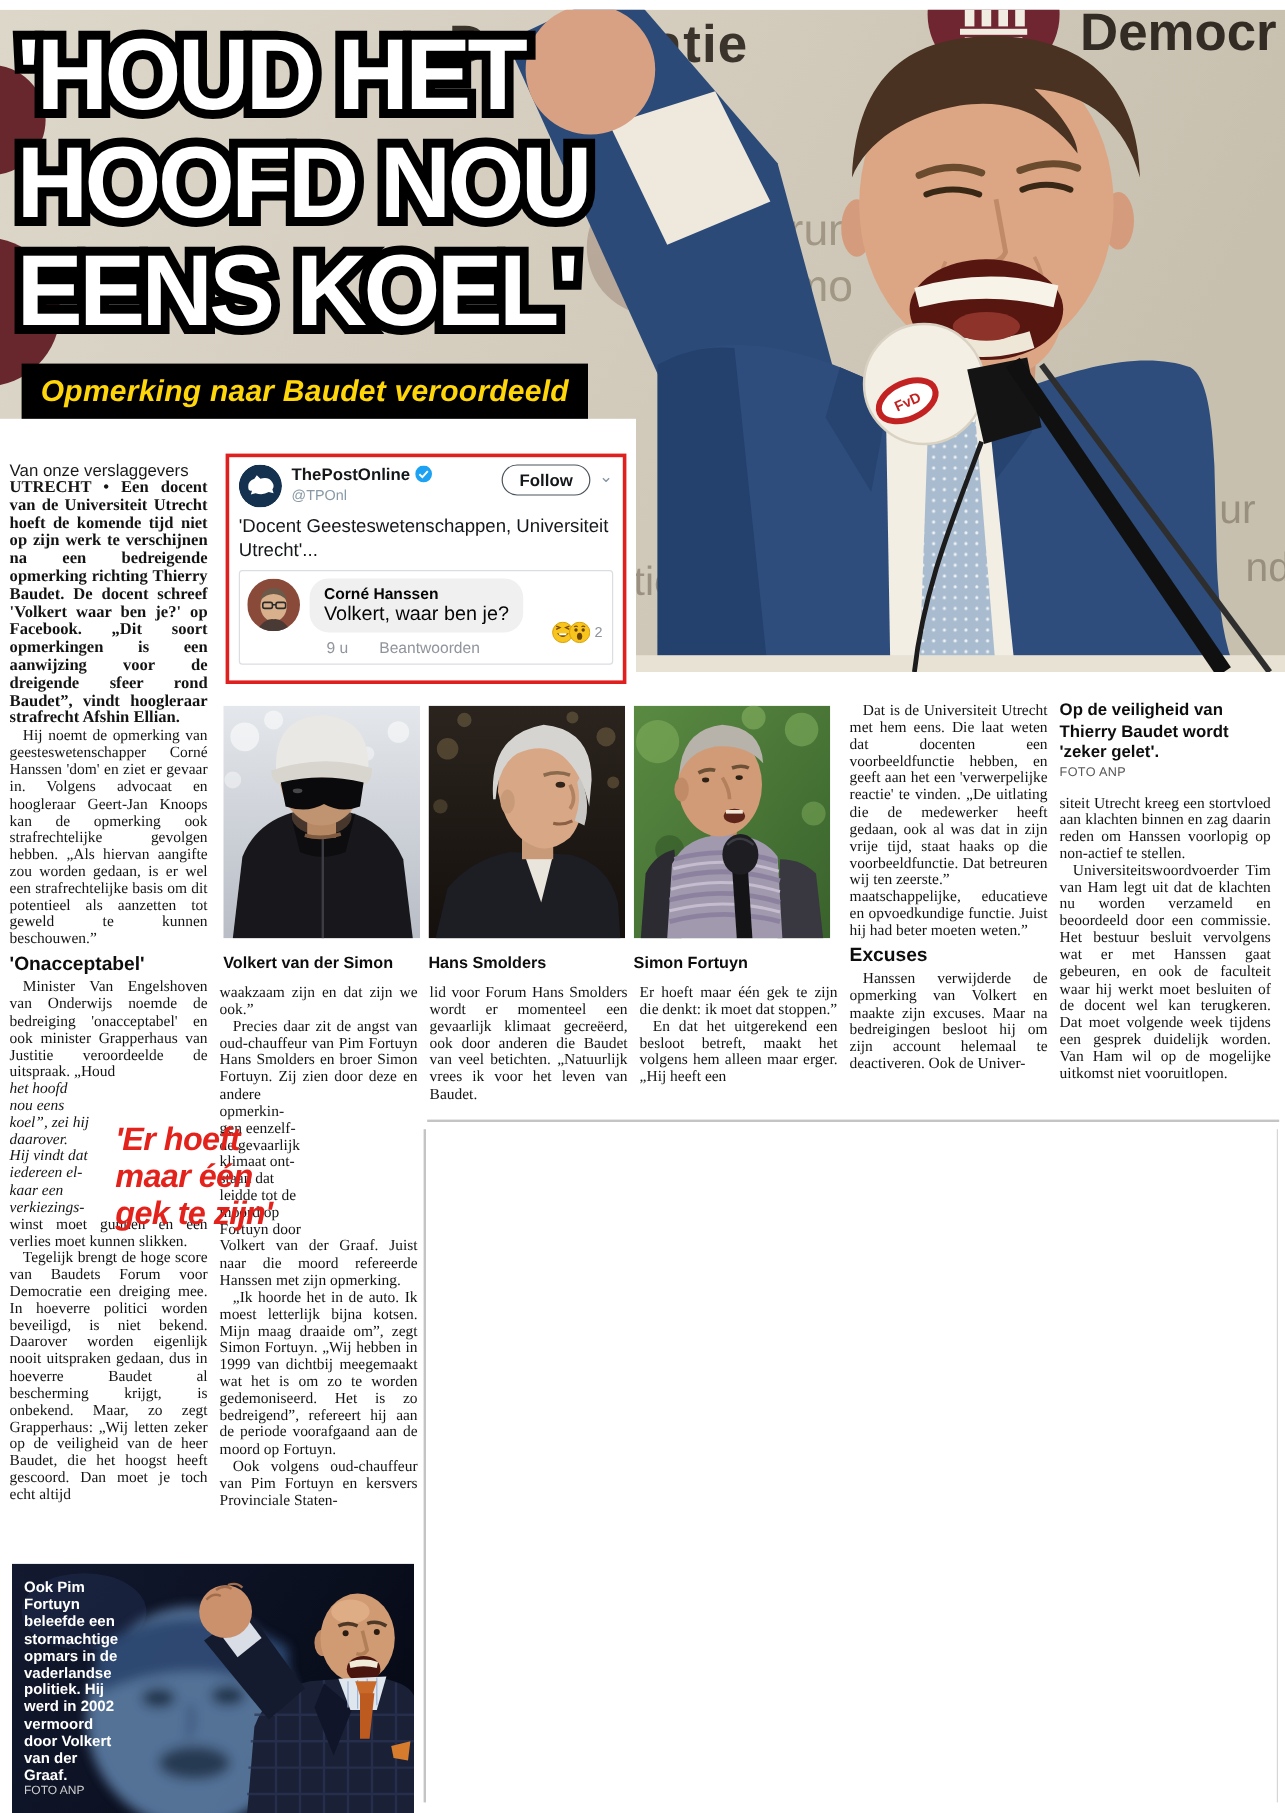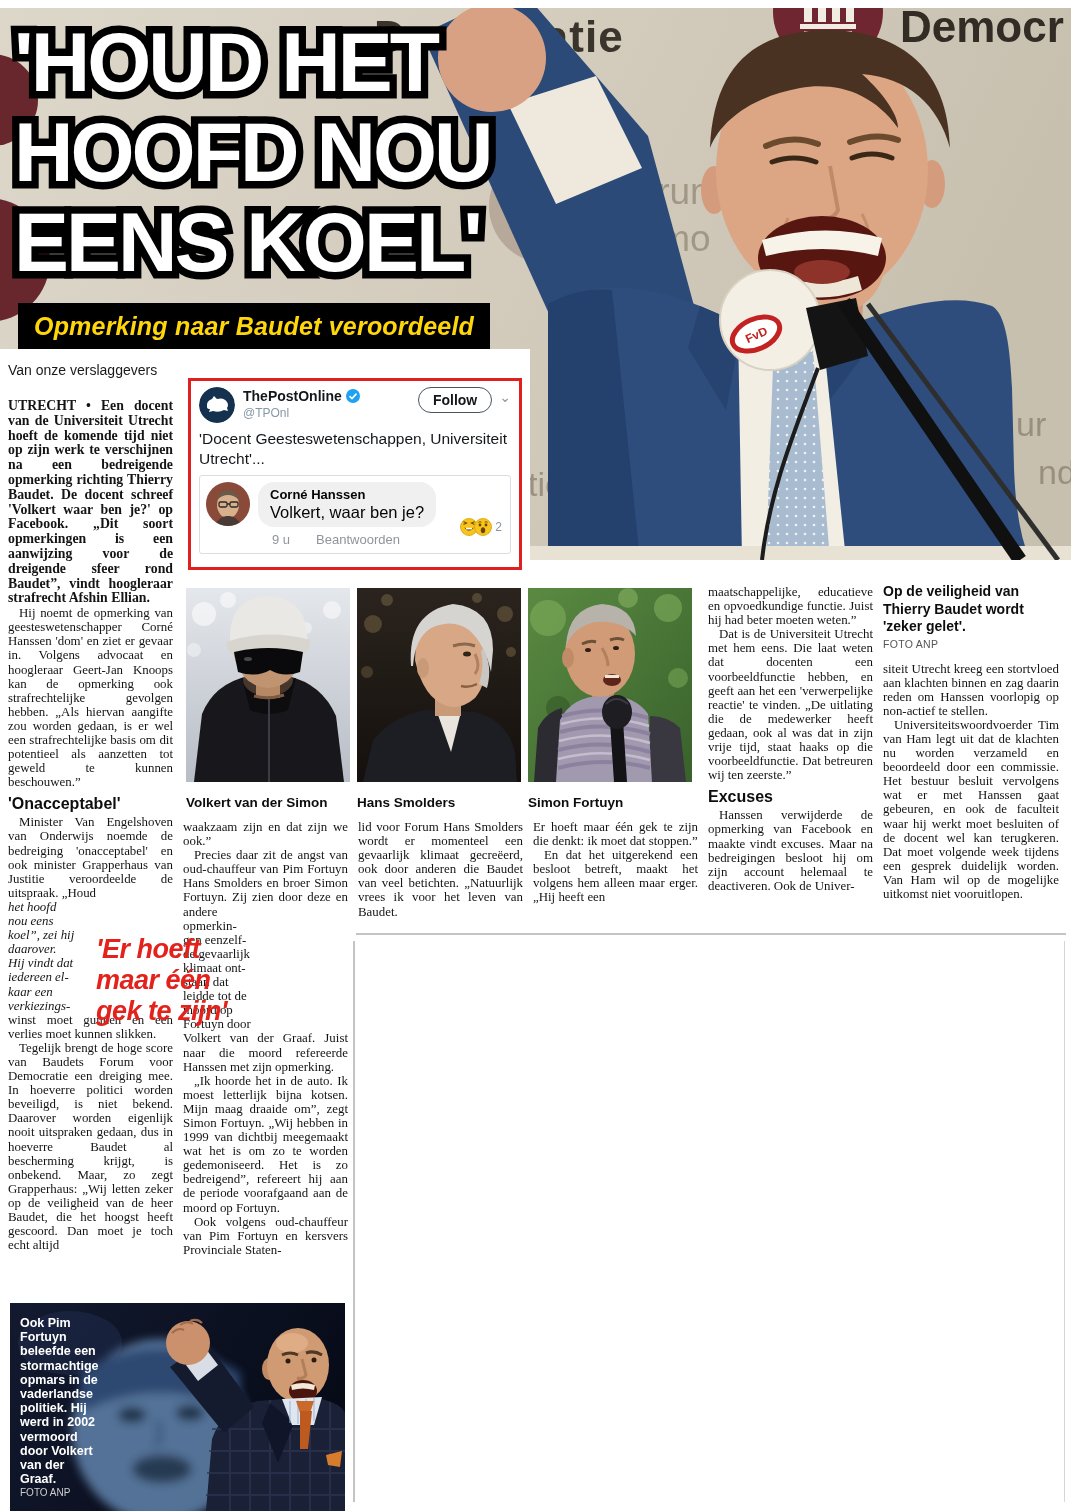--- a/index.html
+++ b/index.html
@@ -30,7 +30,7 @@
           font-style:italic;font-size:25px;color:#ffd60a;letter-spacing:.2px;}
   #hero-mask{left:0;top:341px;width:530px;height:211px;background:#fff;}
 
-  #byline{left:8px;top:362px;width:175px;font-family:"Liberation Sans","DejaVu Sans",sans-serif;
+  #byline{left:8px;top:384px;width:175px;font-family:"Liberation Sans","DejaVu Sans",sans-serif;
           font-size:14px;color:#1a1a1a;}
 
   

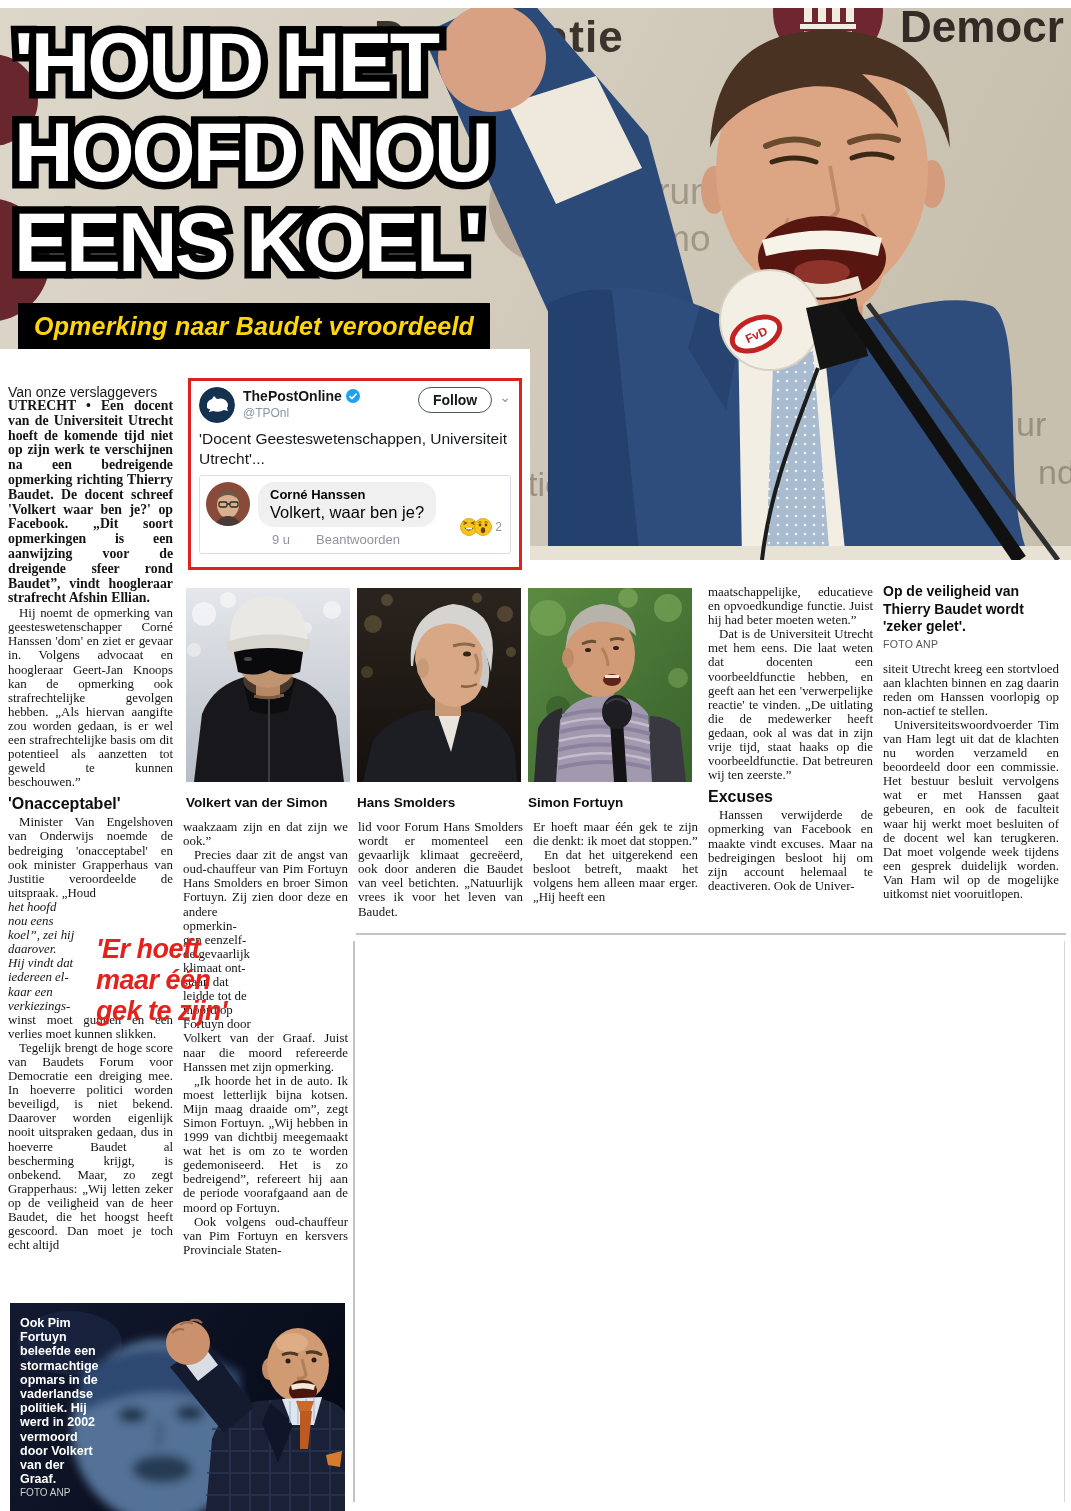--- a/index.html
+++ b/index.html
@@ -413,8 +413,8 @@
     <p class="body just ind">En dat het uitgerekend een besloot betreft, maakt het volgens hem alleen maar erger. „Hij heeft een</p>
   </div>
   <div class="abs" id="col5">
+    <p class="body just ind">Dat is de Universiteit Utrecht met hem eens. Die laat weten dat docenten een voorbeeldfunctie hebben, en geeft aan het een 'verwerpelijke reactie' te vinden. „De uitlating die de medewerker heeft gedaan, ook al was dat in zijn vrije tijd, staat haaks op die voorbeeldfunctie. Dat betreuren wij ten zeerste.”</p>
     <p class="body just">maatschappelijke, educatieve en opvoedkundige functie. Juist hij had beter moeten weten.”</p>
-    <p class="body just ind">Dat is de Universiteit Utrecht met hem eens. Die laat weten dat docenten een voorbeeldfunctie hebben, en geeft aan het een 'verwerpelijke reactie' te vinden. „De uitlating die de medewerker heeft gedaan, ook al was dat in zijn vrije tijd, staat haaks op die voorbeeldfunctie. Dat betreuren wij ten zeerste.”</p>
     <h3 class="subhead">Excuses</h3>
     <p class="body just ind">Hanssen verwijderde de opmerking van Facebook en maakte vindt excuses. Maar na bedreigingen besloot hij om zijn account helemaal te deactiveren. Ook de Univer-</p>
   </div>

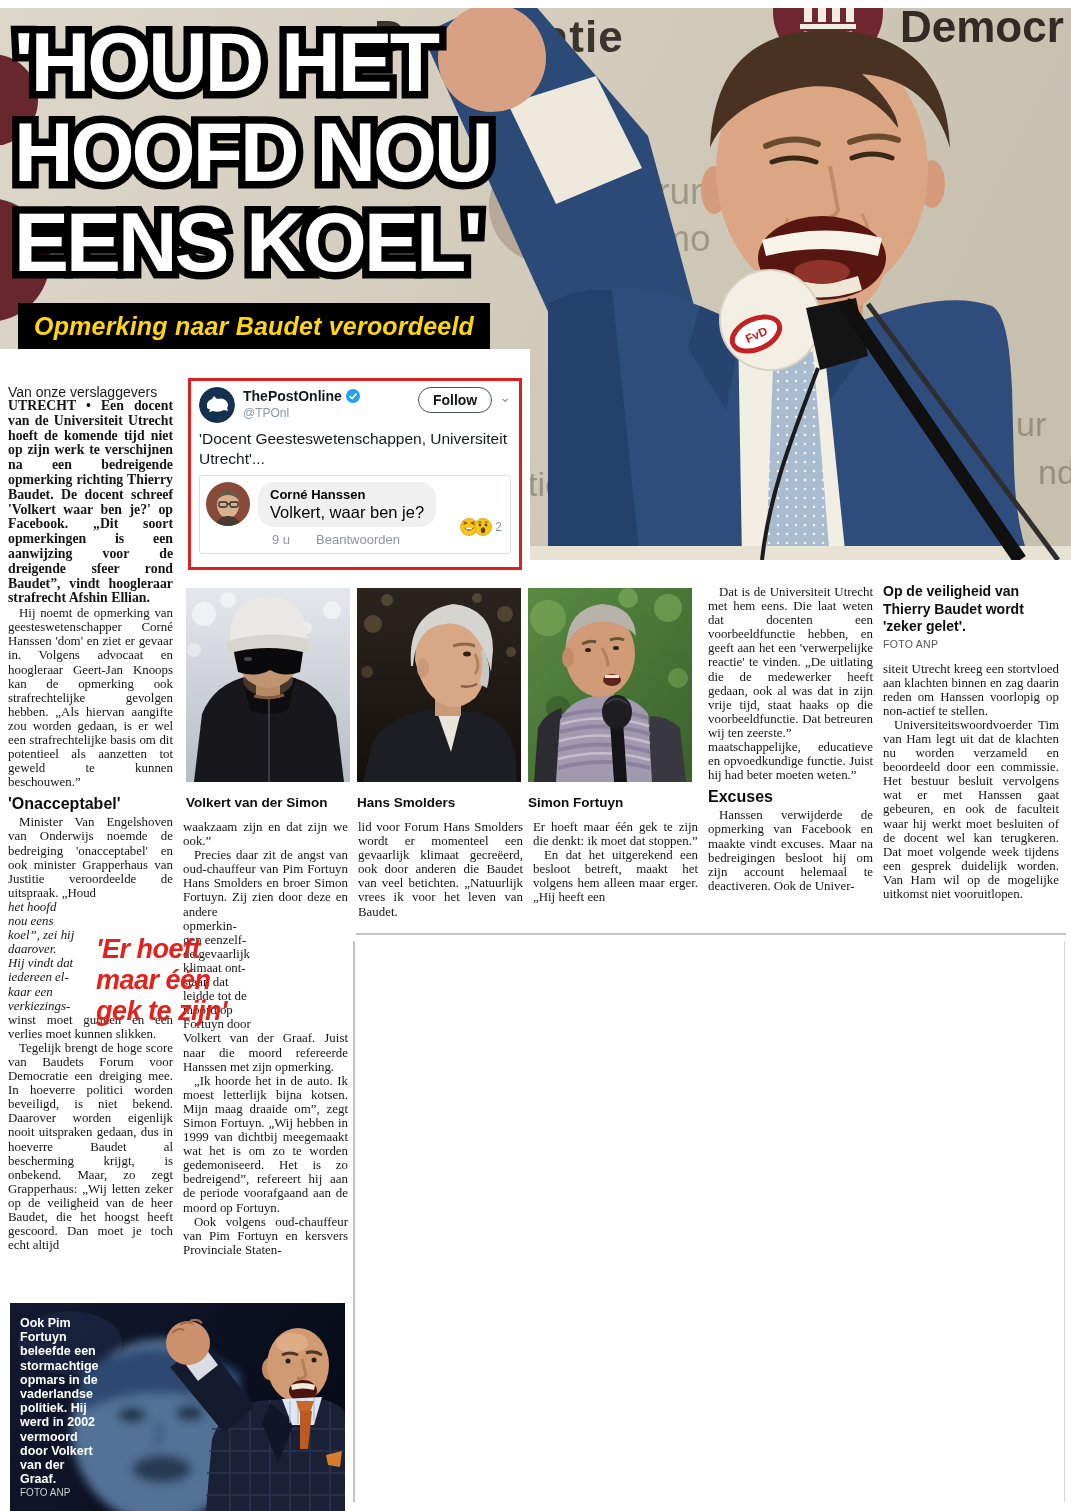--- a/index.html
+++ b/index.html
@@ -416,7 +416,7 @@
     <p class="body just ind">Dat is de Universiteit Utrecht met hem eens. Die laat weten dat docenten een voorbeeldfunctie hebben, en geeft aan het een 'verwerpelijke reactie' te vinden. „De uitlating die de medewerker heeft gedaan, ook al was dat in zijn vrije tijd, staat haaks op die voorbeeldfunctie. Dat betreuren wij ten zeerste.”</p>
     <p class="body just">maatschappelijke, educatieve en opvoedkundige functie. Juist hij had beter moeten weten.”</p>
     <h3 class="subhead">Excuses</h3>
-    <p class="body just ind">Hanssen verwijderde de opmerking van Facebook en maakte vindt excuses. Maar na bedreigingen besloot hij om zijn account helemaal te deactiveren. Ook de Univer-</p>
+    <p class="body just ind">Hanssen verwijderde de opmerking van Volkert en maakte zijn excuses. Maar na bedreigingen besloot hij om zijn account helemaal te deactiveren. Ook de Univer-</p>
   </div>
   <div class="abs" id="col6">
     <div class="hero-cap">Op de veiligheid van Thierry Baudet wordt 'zeker gelet'.</div>

